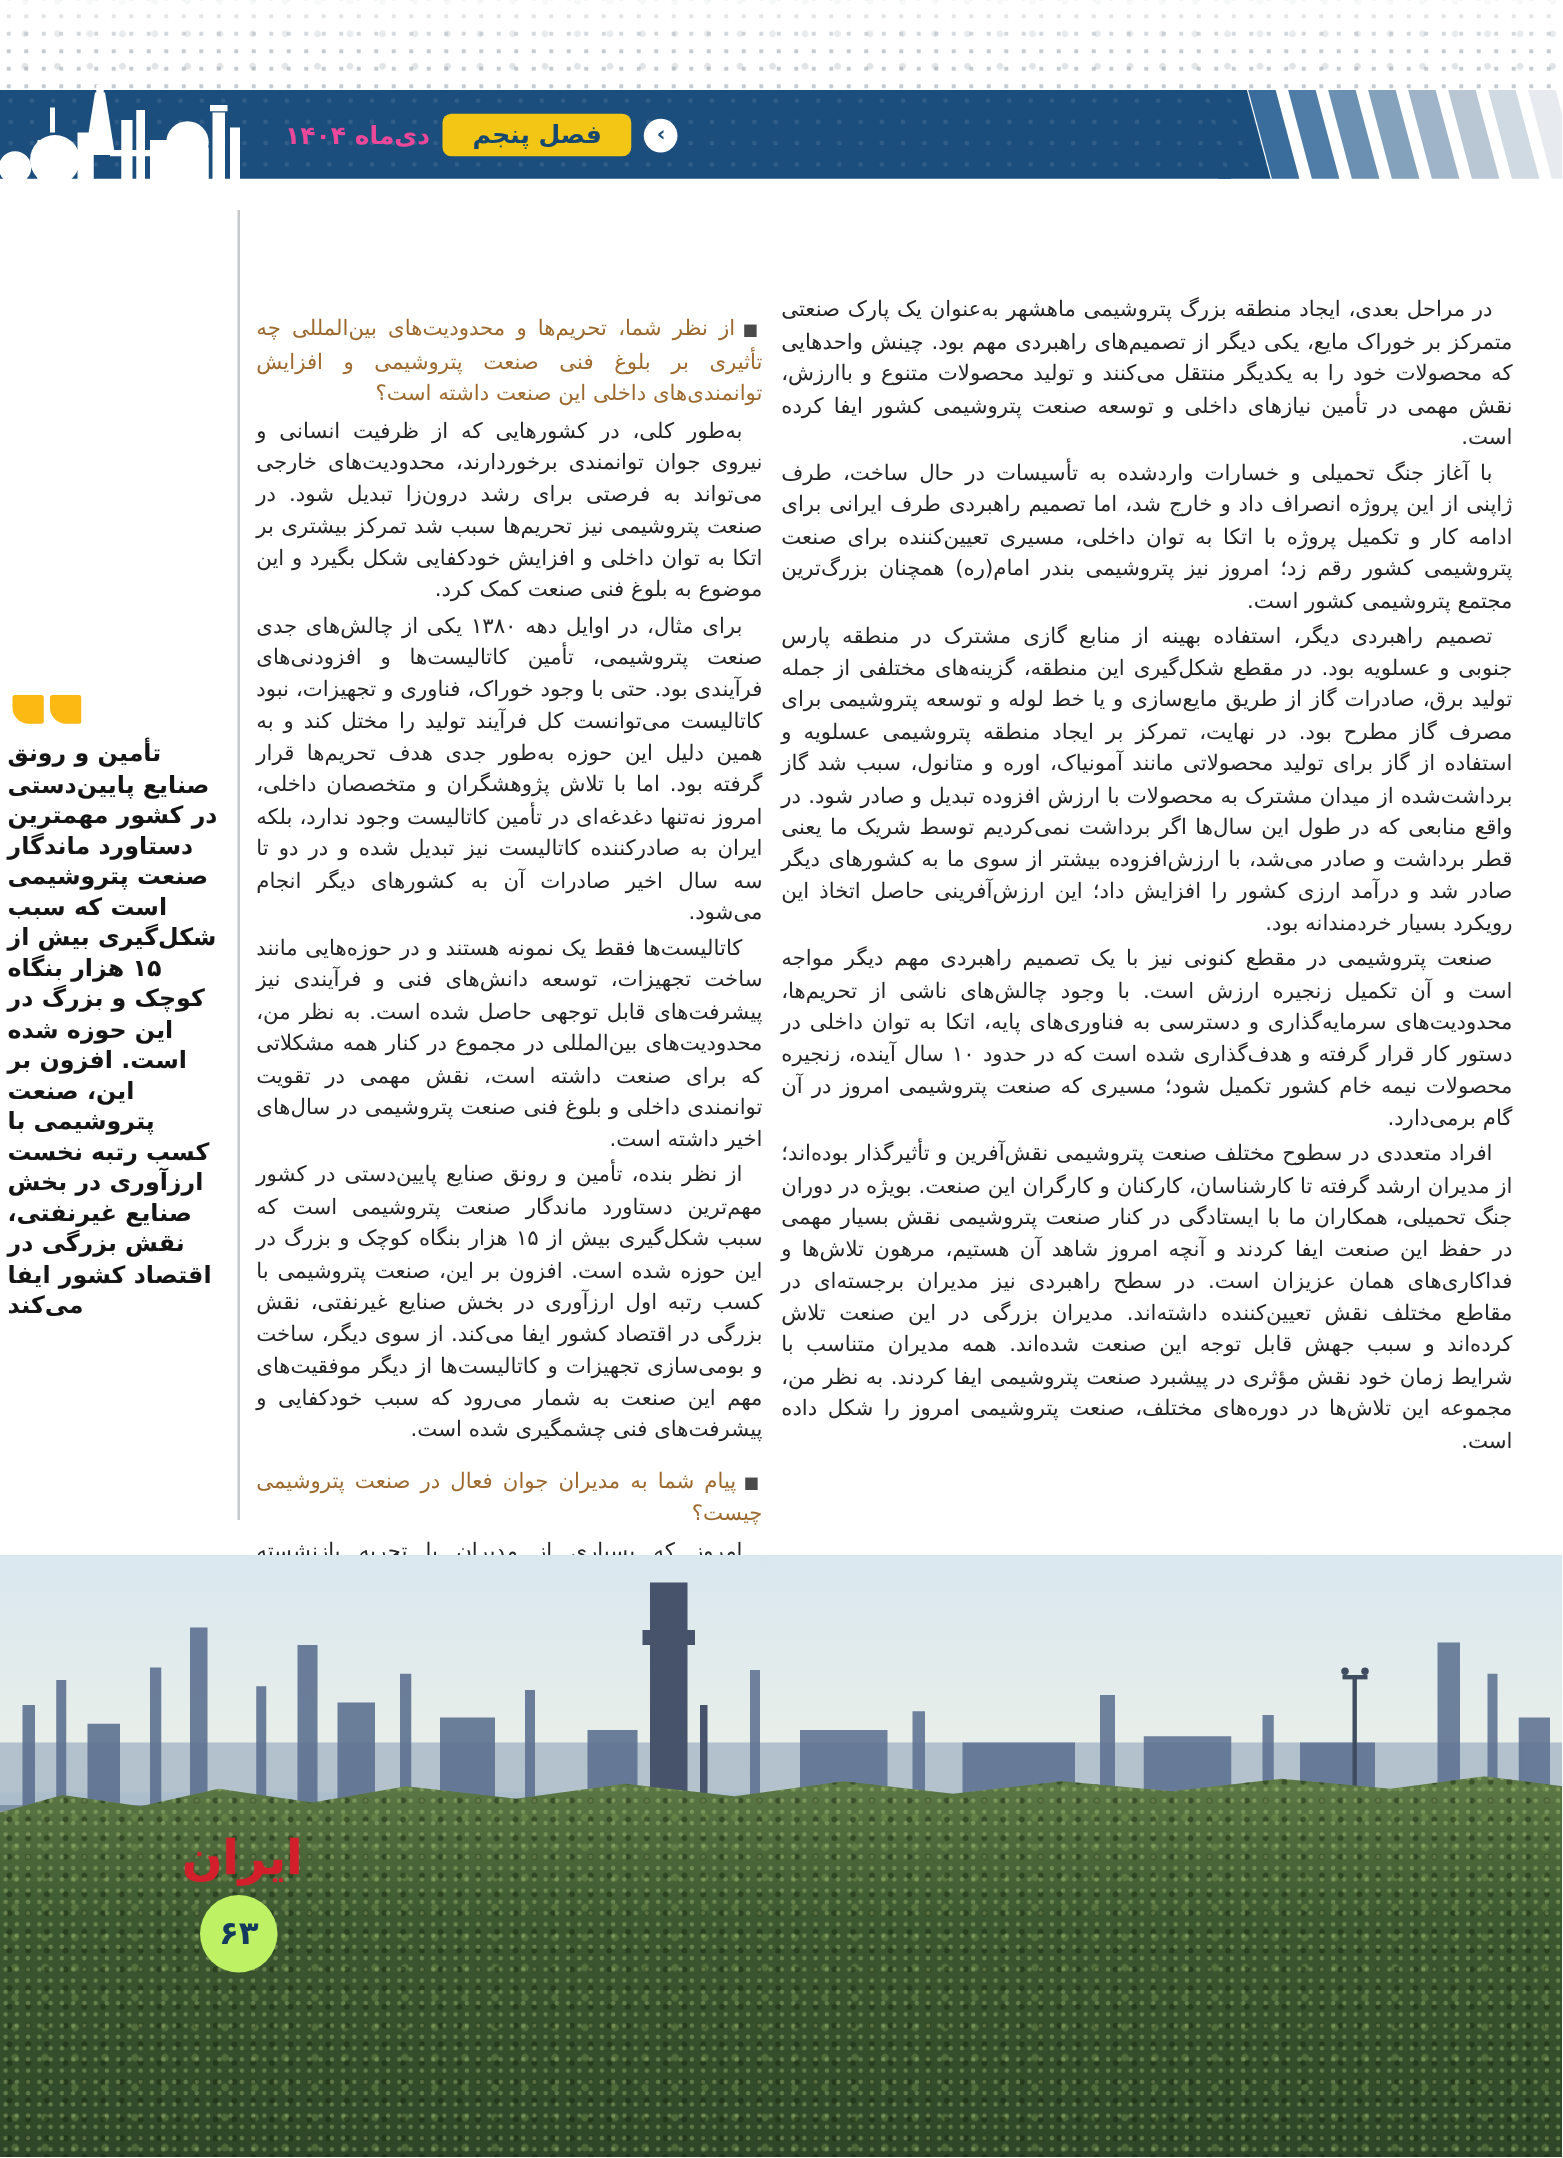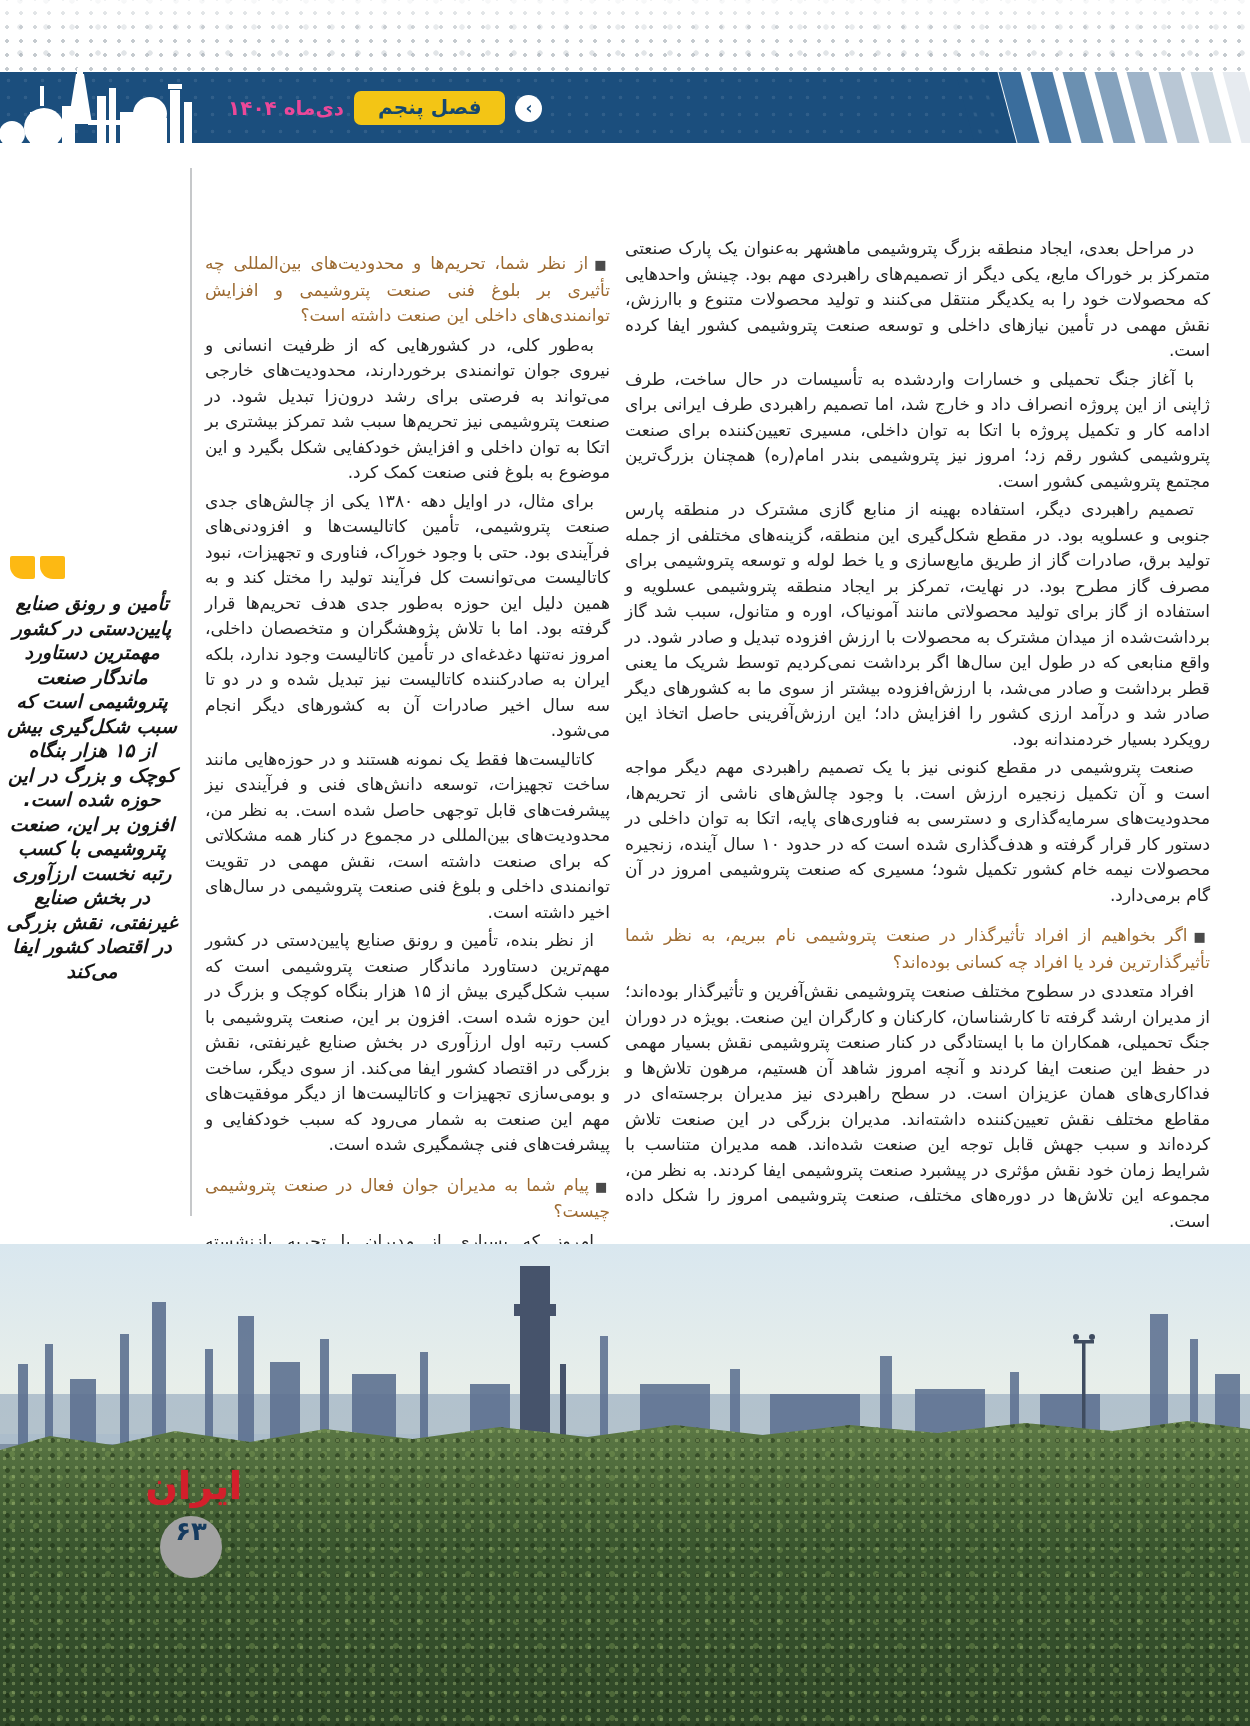--- a/index.html
+++ b/index.html
@@ -43,7 +43,7 @@
   .end-mark{display:inline-block;width:9px;height:13px;background:#1c5a8e;
     border-radius:7px 0 0 7px;vertical-align:-2px;margin-right:4px;}
   
-  .pullquote{position:absolute;left:6px;top:556px;width:172px;direction:rtl;text-align:center;font-style:italic;}
+  .pullquote{position:absolute;left:6px;top:556px;width:172px;direction:rtl;text-align:left;}
   .qmarks{display:flex;flex-direction:row;justify-content:flex-start;gap:5px;
     direction:ltr;margin-left:4px;}
   .qmark{width:25px;height:23px;background:#fdb913;border-radius:2px 2px 2px 13px;}

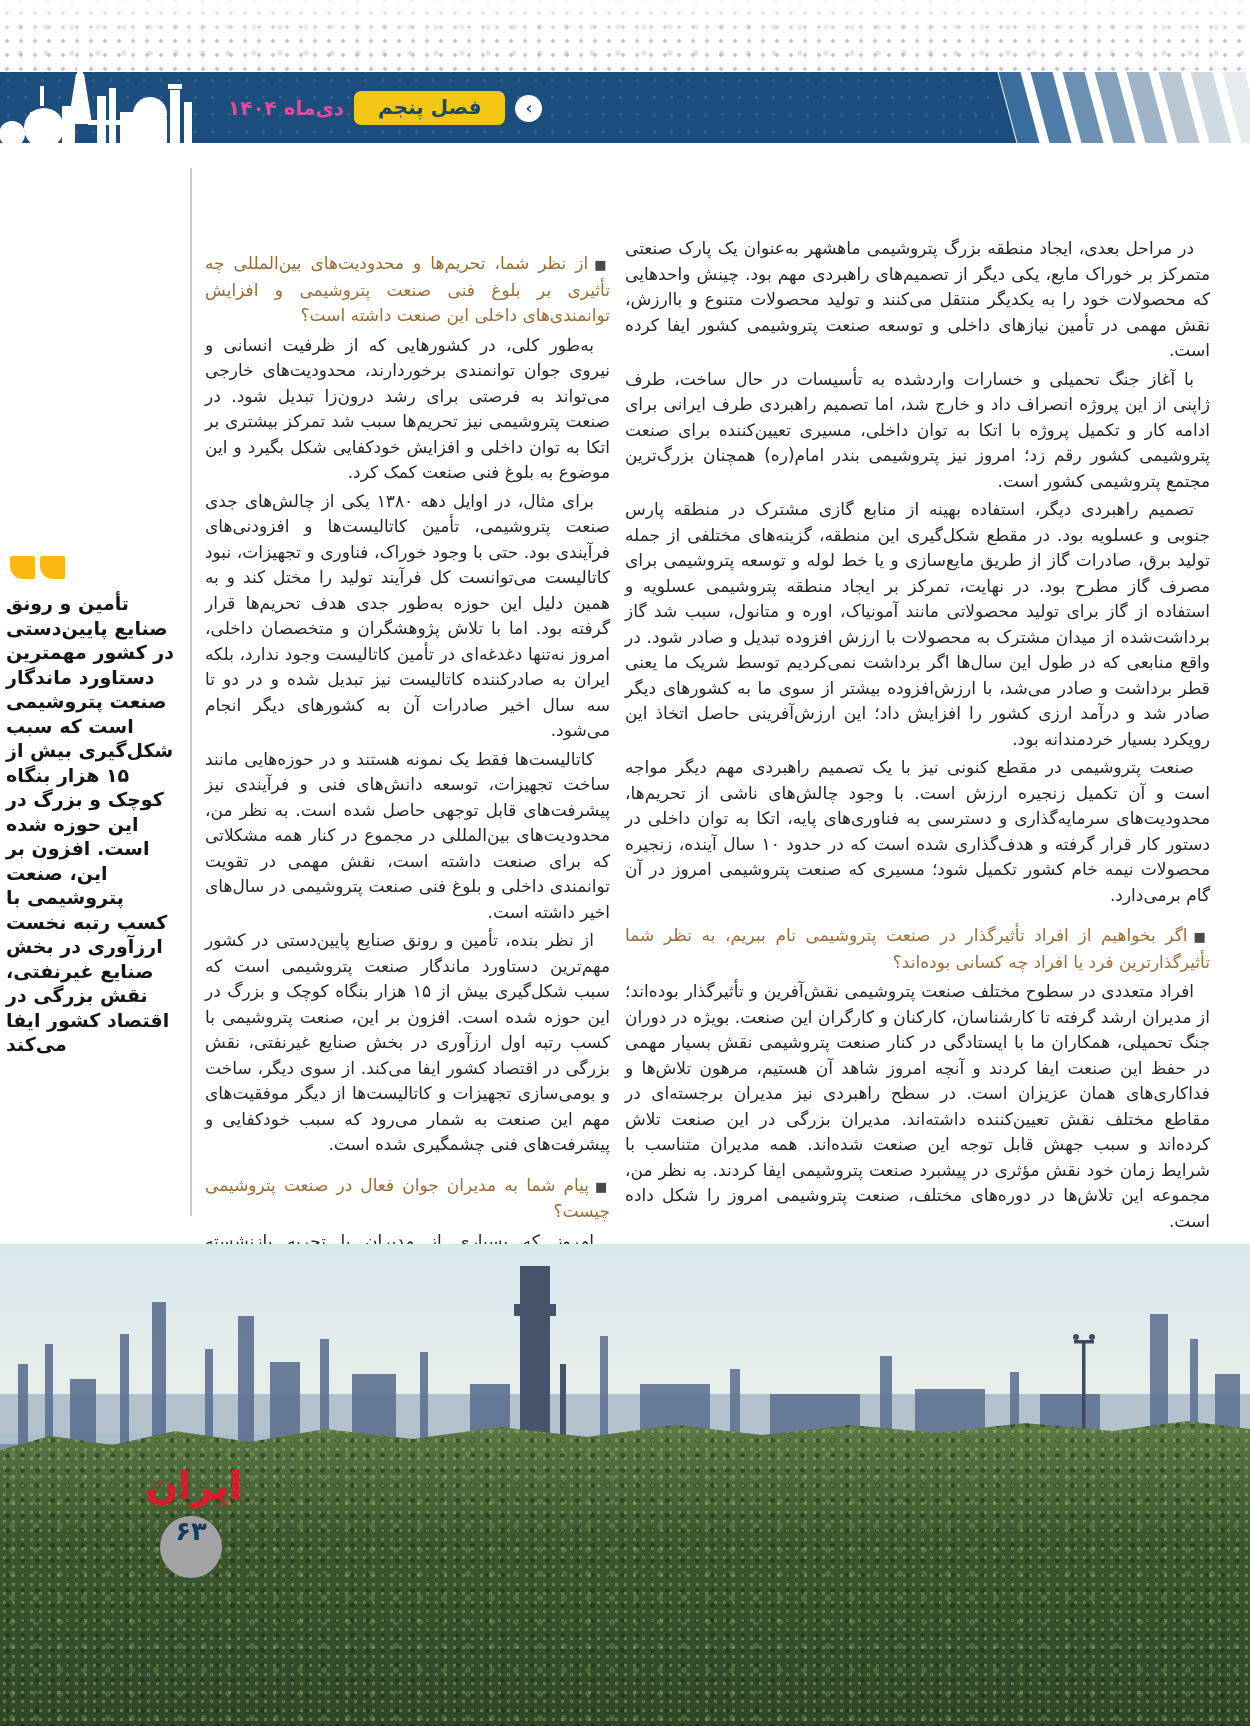--- a/index.html
+++ b/index.html
@@ -145,7 +145,6 @@
     <p class="indent">با آغاز جنگ تحمیلی و خسارات واردشده به تأسیسات در حال ساخت، طرف ژاپنی از این پروژه انصراف داد و خارج شد، اما تصمیم راهبردی طرف ایرانی برای ادامه کار و تکمیل پروژه با اتکا به توان داخلی، مسیری تعیین‌کننده برای صنعت پتروشیمی کشور رقم زد؛ امروز نیز پتروشیمی بندر امام(ره) همچنان بزرگ‌ترین مجتمع پتروشیمی کشور است.</p>
     <p class="indent">تصمیم راهبردی دیگر، استفاده بهینه از منابع گازی مشترک در منطقه پارس جنوبی و عسلویه بود. در مقطع شکل‌گیری این منطقه، گزینه‌های مختلفی از جمله تولید برق، صادرات گاز از طریق مایع‌سازی و یا خط لوله و توسعه پتروشیمی برای مصرف گاز مطرح بود. در نهایت، تمرکز بر ایجاد منطقه پتروشیمی عسلویه و استفاده از گاز برای تولید محصولاتی مانند آمونیاک، اوره و متانول، سبب شد گاز برداشت‌شده از میدان مشترک به محصولات با ارزش افزوده تبدیل و صادر شود. در واقع منابعی که در طول این سال‌ها اگر برداشت نمی‌کردیم توسط شریک ما یعنی قطر برداشت و صادر می‌شد، با ارزش‌افزوده بیشتر از سوی ما به کشورهای دیگر صادر شد و درآمد ارزی کشور را افزایش داد؛ این ارزش‌آفرینی حاصل اتخاذ این رویکرد بسیار خردمندانه بود.</p>
     <p class="indent">صنعت پتروشیمی در مقطع کنونی نیز با یک تصمیم راهبردی مهم دیگر مواجه است و آن تکمیل زنجیره ارزش است. با وجود چالش‌های ناشی از تحریم‌ها، محدودیت‌های سرمایه‌گذاری و دسترسی به فناوری‌های پایه، اتکا به توان داخلی در دستور کار قرار گرفته و هدف‌گذاری شده است که در حدود ۱۰ سال آینده، زنجیره محصولات نیمه خام کشور تکمیل شود؛ مسیری که صنعت پتروشیمی امروز در آن گام برمی‌دارد.</p>
-    <p class="question"><span class="q-bullet">■</span><span>اگر بخواهیم از افراد تأثیرگذار در صنعت پتروشیمی نام ببریم، به نظر شما تأثیرگذارترین فرد یا افراد چه کسانی بوده‌اند؟</span></p>
     <p class="indent">افراد متعددی در سطوح مختلف صنعت پتروشیمی نقش‌آفرین و تأثیرگذار بوده‌اند؛ از مدیران ارشد گرفته تا کارشناسان، کارکنان و کارگران این صنعت. بویژه در دوران جنگ تحمیلی، همکاران ما با ایستادگی در کنار صنعت پتروشیمی نقش بسیار مهمی در حفظ این صنعت ایفا کردند و آنچه امروز شاهد آن هستیم، مرهون تلاش‌ها و فداکاری‌های همان عزیزان است. در سطح راهبردی نیز مدیران برجسته‌ای در مقاطع مختلف نقش تعیین‌کننده داشته‌اند. مدیران بزرگی در این صنعت تلاش کرده‌اند و سبب جهش قابل توجه این صنعت شده‌اند. همه مدیران متناسب با شرایط زمان خود نقش مؤثری در پیشبرد صنعت پتروشیمی ایفا کردند. به نظر من، مجموعه این تلاش‌ها در دوره‌های مختلف، صنعت پتروشیمی امروز را شکل داده است.</p>
   </div>
 

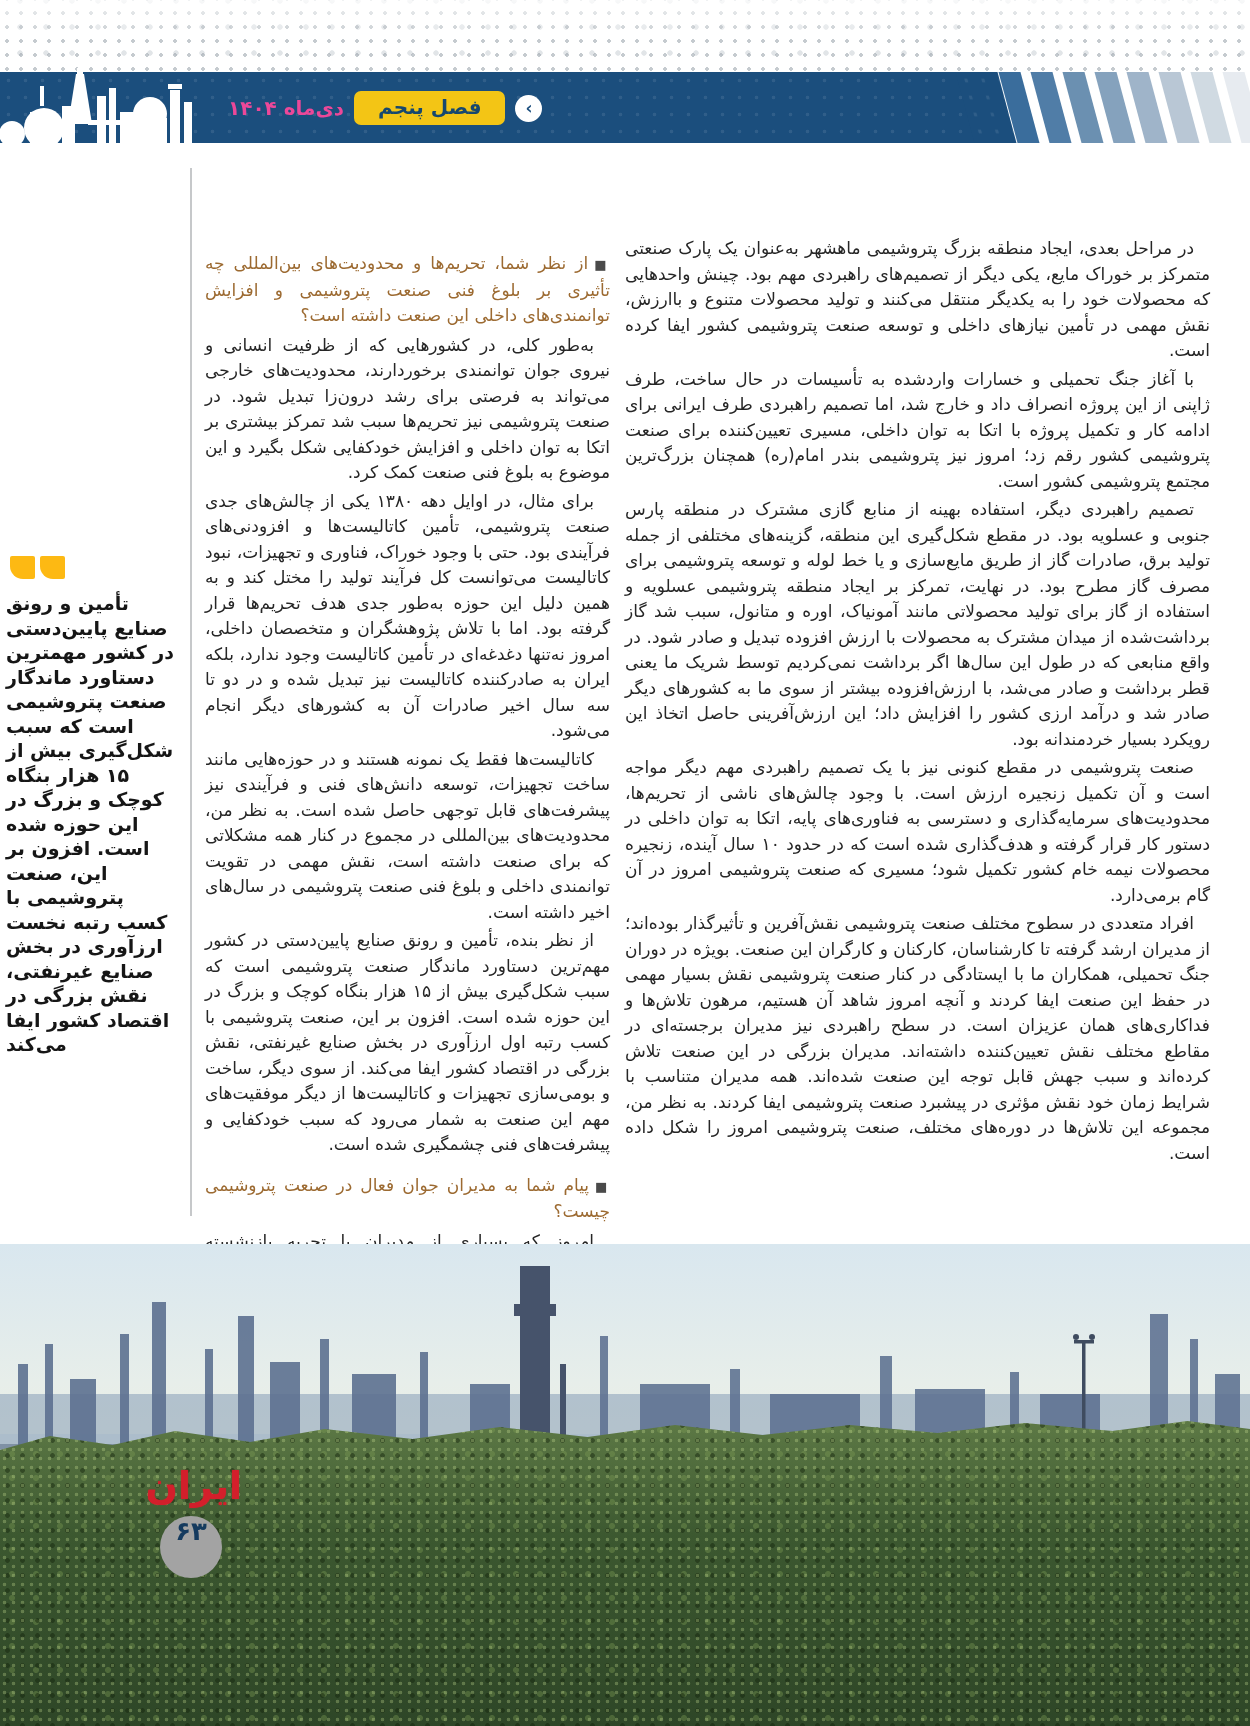--- a/index.html
+++ b/index.html
@@ -65,7 +65,7 @@
     color:#d31f2b;font-weight:bold;font-size:38px;direction:rtl;
     font-family:"DejaVu Sans",sans-serif;text-shadow:0 0 1px #d31f2b;}
   .page-circle{position:absolute;left:160px;top:1516px;width:62px;height:62px;
-    border-radius:50%;background:#a3a3a3;display:flex;justify-content:center;
+    border-radius:50%;background:#bef264;display:flex;align-items:center;justify-content:center;
     color:#143a5e;font-weight:bold;font-size:26px;}
 </style>
 </head>

